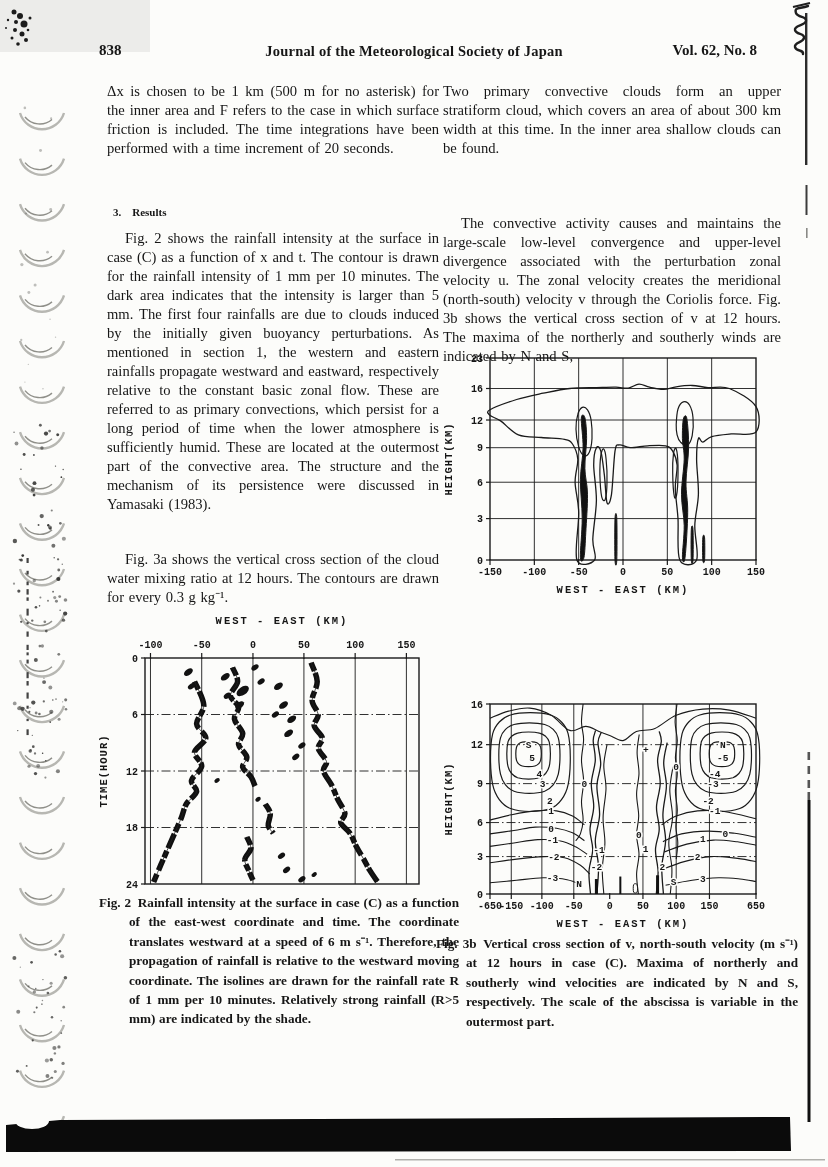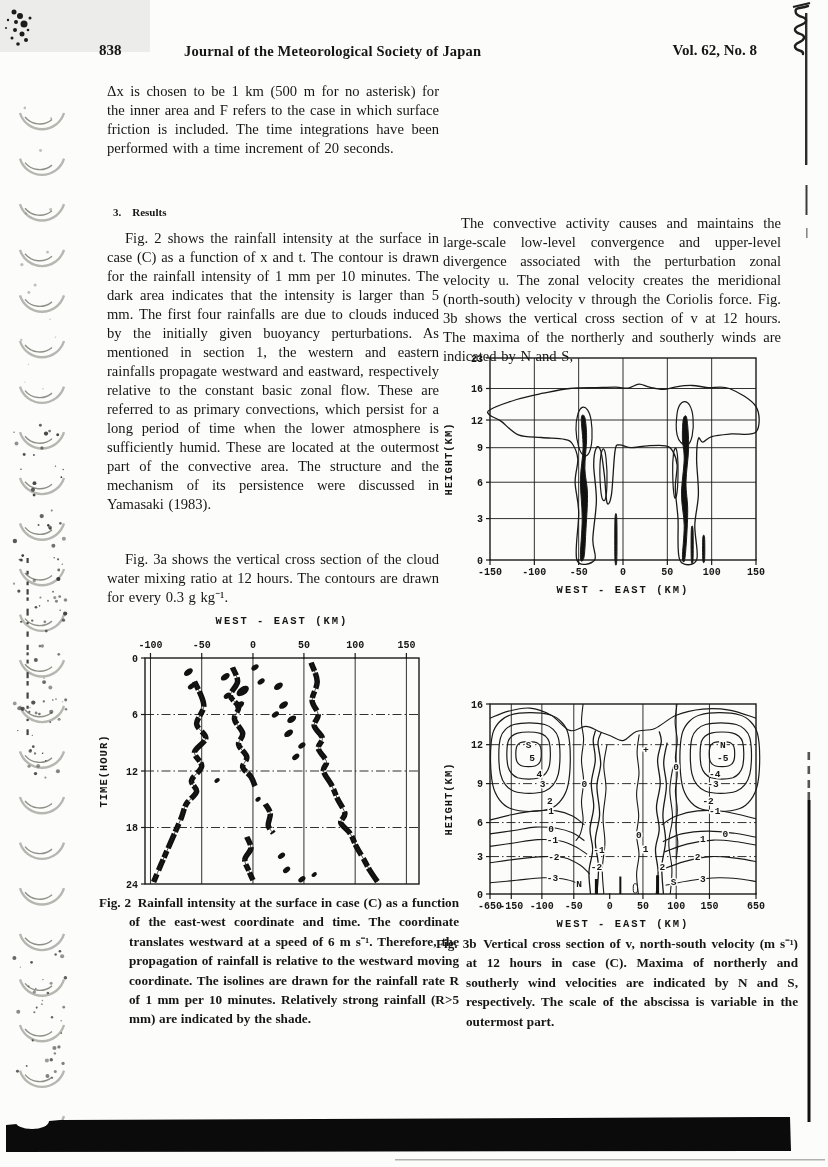--- a/index.html
+++ b/index.html
@@ -7,7 +7,7 @@
         font-family:"Liberation Serif",serif;color:#161616;overflow:hidden;}
   .abs{position:absolute;}
   .hdr{font-weight:bold;font-size:15px;}
-  .hdr-title{font-size:14.5px;letter-spacing:.2px;}
+  .hdr-title{font-size:14.5px;letter-spacing:.2px;text-align:center;}
   p.body{margin:10px;font-size:14.6px;line-height:19px;text-align:justify;word-spacing:1px;}
   p.indent{text-indent:18px;}
   h3.sec{margin:16px;font-size:11px;font-weight:bold;}

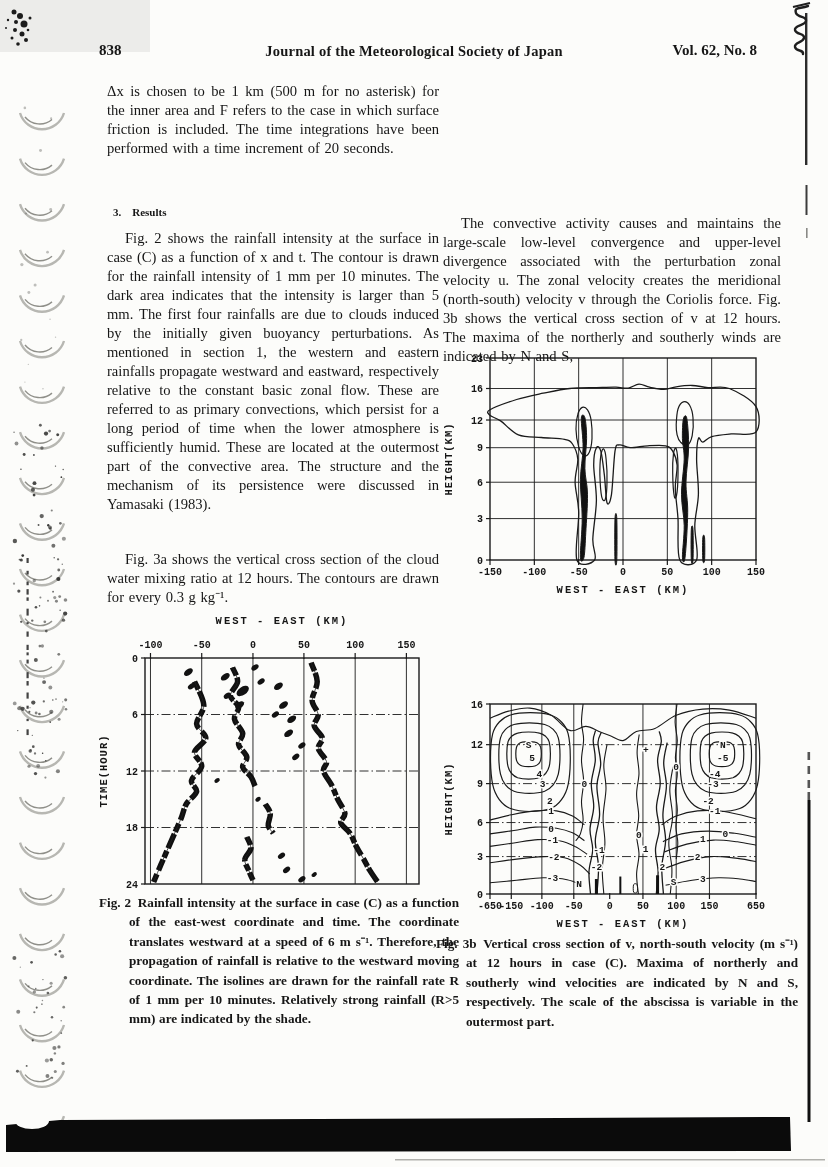--- a/index.html
+++ b/index.html
@@ -333,6 +333,7 @@
     </svg>
   <div class="caption abs" style="left:99px;top:893px;width:330px">Fig. 2 Rainfall intensity at the surface in case (C) as a function of the east-west coordinate and time.  The coordinate translates westward at a speed of 6 m s⁻¹.  Therefore, the propagation of rainfall is relative to the westward moving coordinate.  The isolines are drawn for the rainfall rate R of 1 mm per 10 minutes. Relatively strong rainfall (R&gt;5 mm) are indicated by the shade.</div>
 
+  <p class="body abs" style="left:433px;top:72px;width:338px">Two primary convective clouds form an upper stratiform cloud, which covers an area of about 300 km width at this time.  In the inner area shallow clouds can be found.</p>
   <p class="body indent abs" style="left:433px;top:204px;width:338px">The convective activity causes and maintains the large-scale low-level convergence and upper-level divergence associated with the perturbation zonal velocity u.  The zonal velocity creates the meridional (north-south) velocity v through the Coriolis force.  Fig. 3b shows the vertical cross section of v at 12 hours.  The maxima of the northerly and southerly winds are indicated by N and S,</p>
 
   <svg id="fig3a" class="abs" style="left:436px;top:348px" width="335" height="252" viewBox="0 0 335 252">

